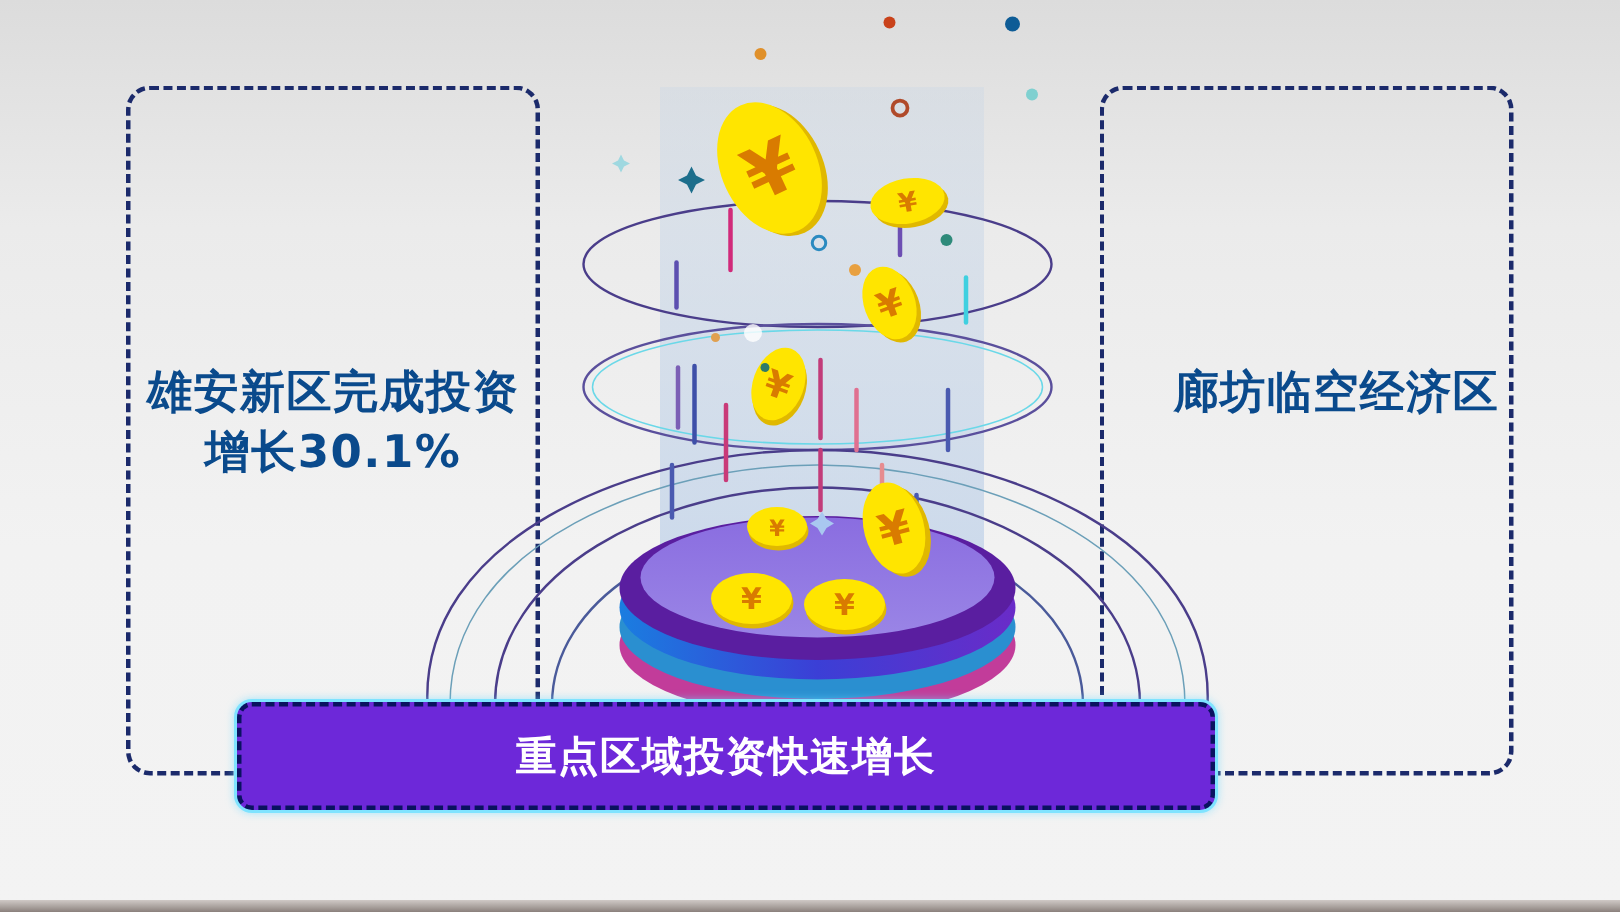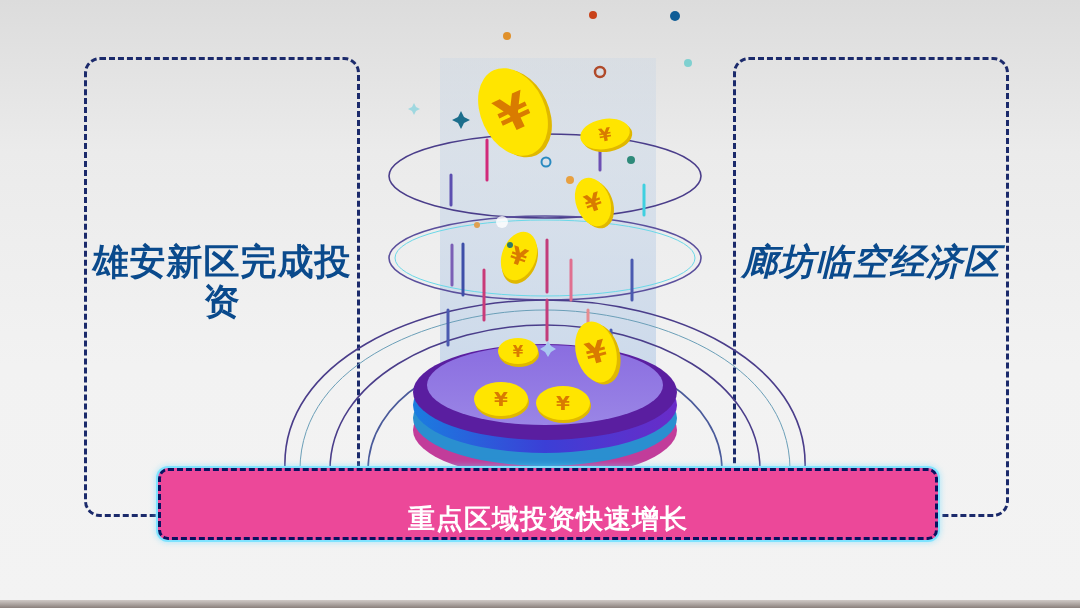--- a/index.html
+++ b/index.html
@@ -20,7 +20,7 @@
   #box-right { left:733px; top:57px; width:276px; height:460px; }
   .side-text {
     position:absolute; width:276px; text-align:center;
-    color:#0a4a8c; font-weight:bold; font-size:36px; line-height:40px;
+    color:#0a4a8c; font-weight:bold; font-size:30px; line-height:40px;
     letter-spacing:1px;
   }
   #text-left { left:84px; top:242px; }

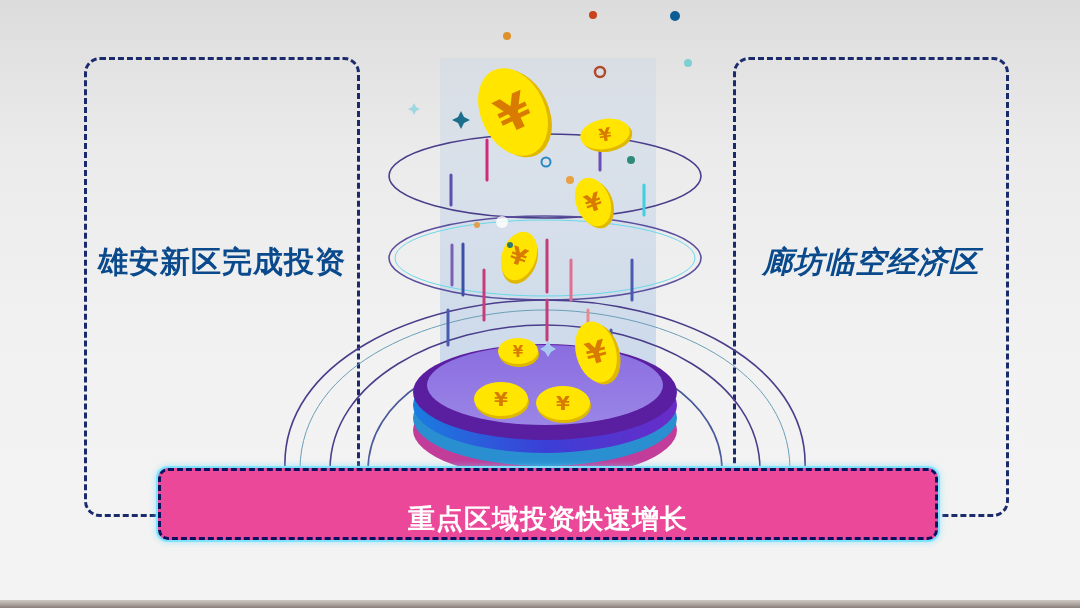--- a/index.html
+++ b/index.html
@@ -24,7 +24,7 @@
     letter-spacing:1px;
   }
   #text-left { left:84px; top:242px; }
-  #text-right { left:733px; top:242px;font-style:italic; }
+  #text-right { left:753px; top:242px; }
   .illustration { position:absolute; left:0; top:0; width:1080px; height:608px; }
   .banner {
     position:absolute; left:158px; top:468px; width:780px; height:72px;

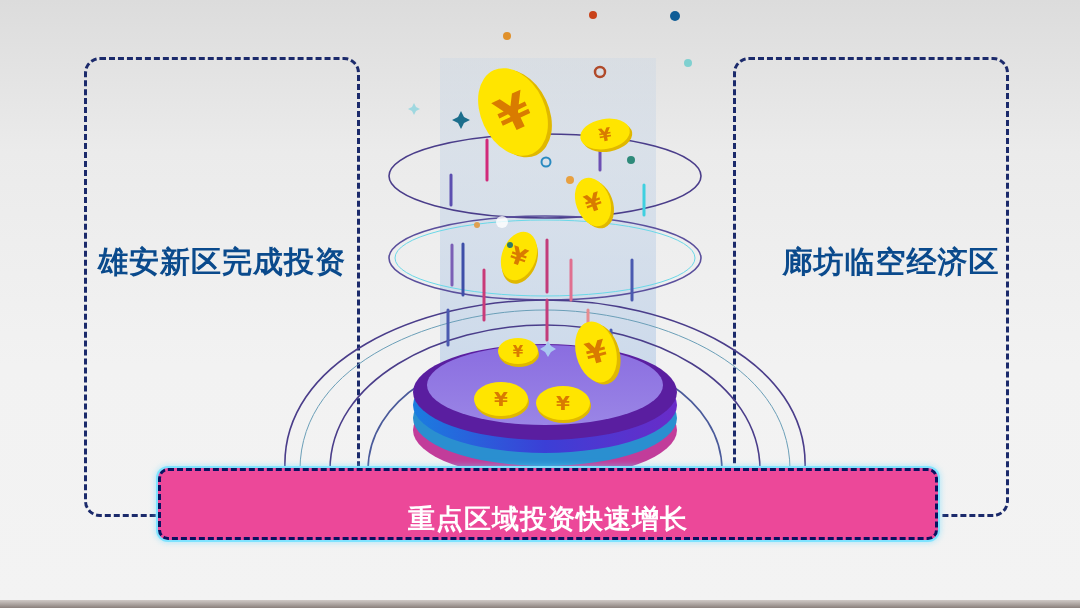--- a/index.html
+++ b/index.html
@@ -51,6 +51,7 @@
 
 <div class="side-text" id="text-left">
   <div>雄安新区完成投资</div>
+  <div>增长30.1%</div>
 </div>
 <div class="side-text" id="text-right">
   <div>廊坊临空经济区</div>

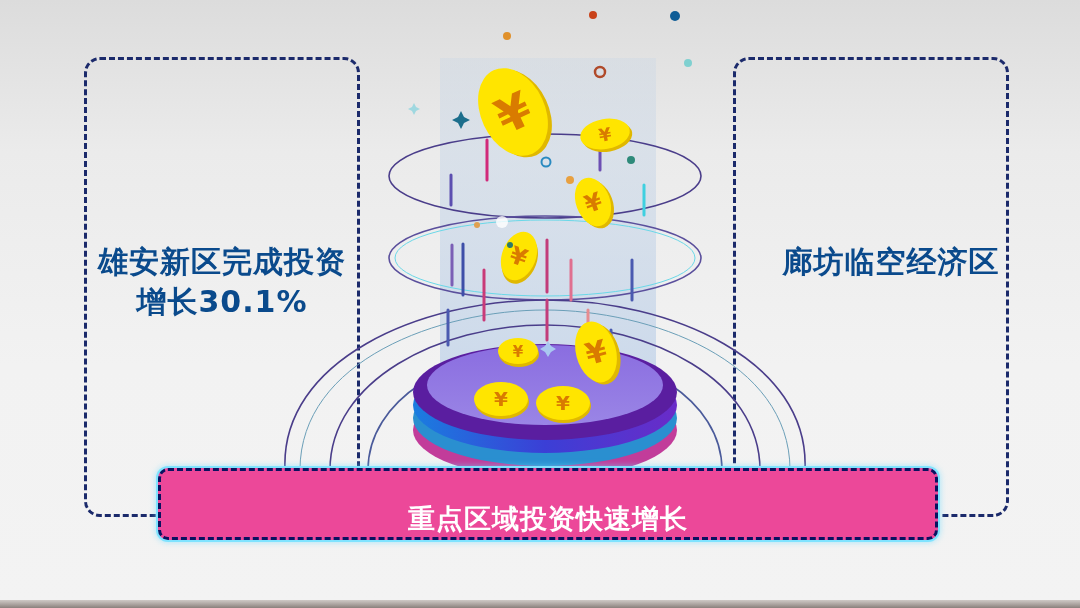--- a/index.html
+++ b/index.html
@@ -27,11 +27,11 @@
   #text-right { left:753px; top:242px; }
   .illustration { position:absolute; left:0; top:0; width:1080px; height:608px; }
   .banner {
-    position:absolute; left:158px; top:468px; width:780px; height:72px;
-    background:#ec4899; border:3px dashed #0a1260; border-radius:10px;
+    position:absolute; left:158px; top:468px; width:652px; height:72px;
+    background:#6d28d9; border:3px dashed #0a1260; border-radius:10px;
     box-sizing:border-box;
     box-shadow: 0 0 0 2px #7fe3ff, 0 0 6px 2px rgba(110,220,255,0.6);
-    display:flex; align-items:flex-end; justify-content:center;
+    display:flex; align-items:center; justify-content:center;
   }
   .banner-text {
     color:#ffffff; font-weight:bold; font-size:27px; letter-spacing:1px;

